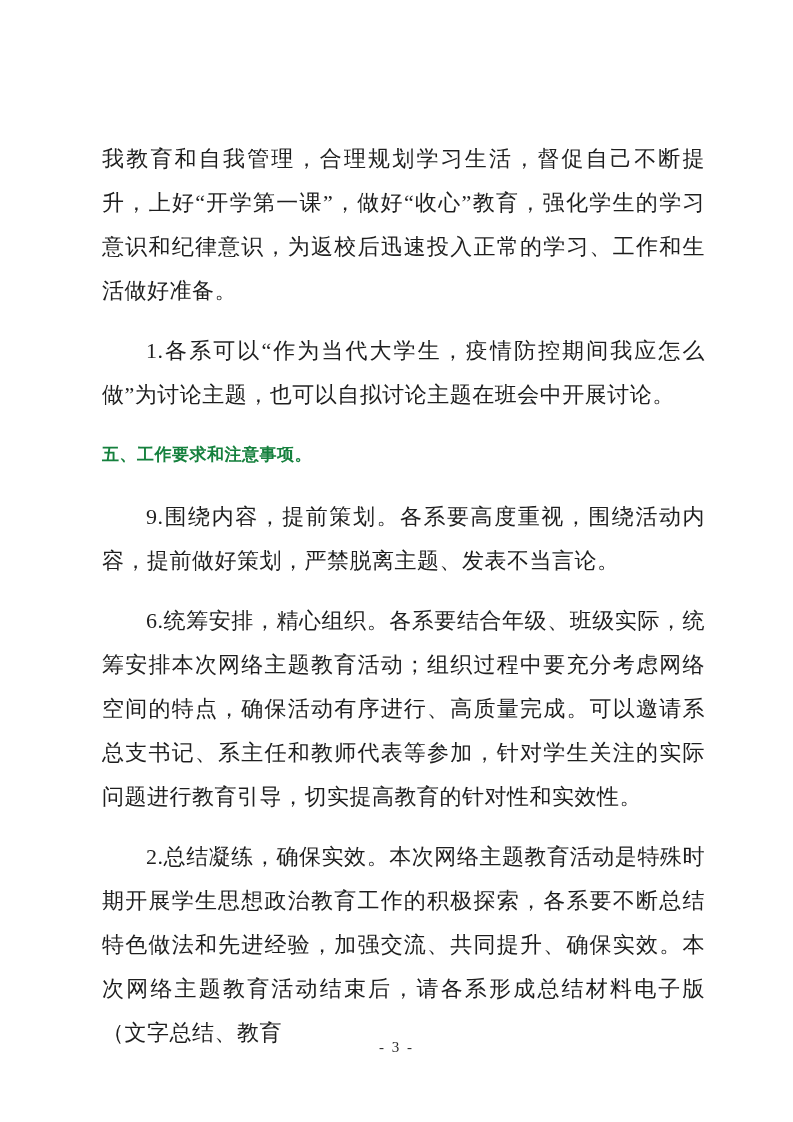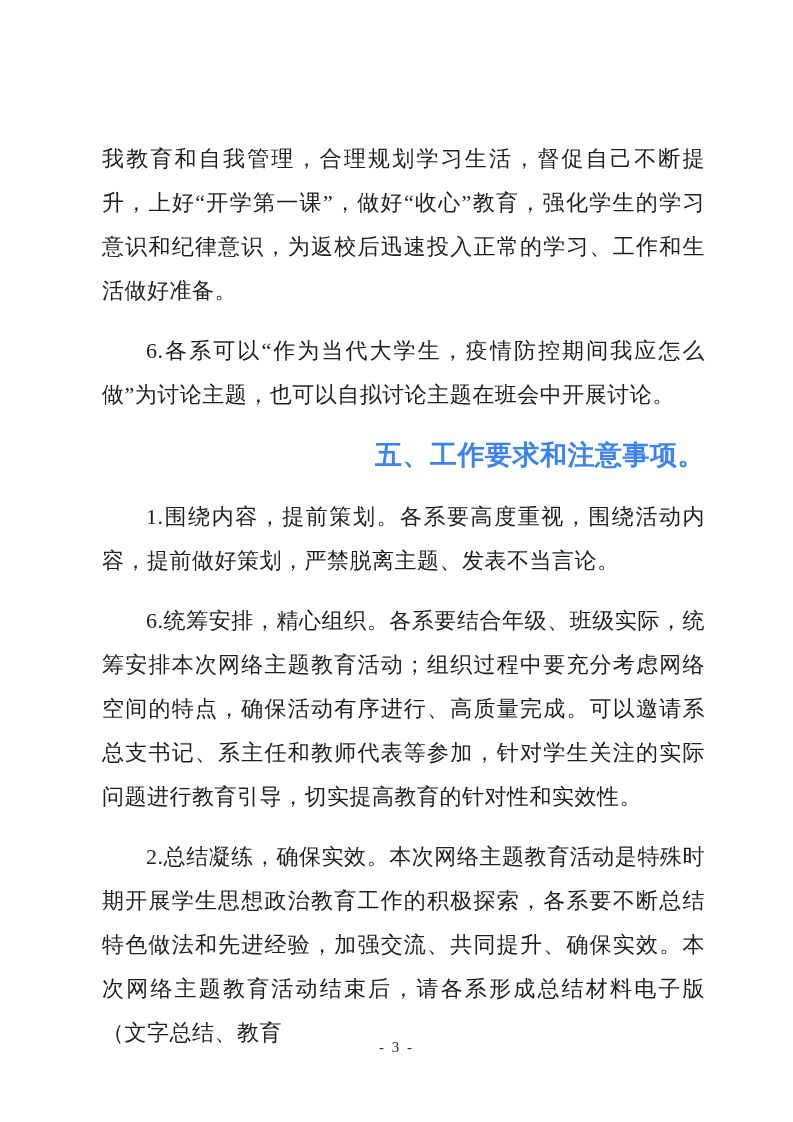--- a/index.html
+++ b/index.html
@@ -65,7 +65,7 @@
 <div class="page">
   <div class="body-area">
     <p class="para no-indent">我教育和自我管理，合理规划学习生活，督促自己不断提升，上好“开学第一课”，做好“收心”教育，强化学生的学习意识和纪律意识，为返校后迅速投入正常的学习、工作和生活做好准备。</p>
-    <p class="para indent">6.各系可以“作为当代大学生，疫情防控期间我应怎么做”为讨论主题，也可以自拟讨论主题在班会中开展讨论。</p>
+    <p class="para indent">1.各系可以“作为当代大学生，疫情防控期间我应怎么做”为讨论主题，也可以自拟讨论主题在班会中开展讨论。</p>
     <h2 class="section-heading">五、工作要求和注意事项。</h2>
     <p class="para indent">1.围绕内容，提前策划。各系要高度重视，围绕活动内容，提前做好策划，严禁脱离主题、发表不当言论。</p>
     <p class="para indent">6.统筹安排，精心组织。各系要结合年级、班级实际，统筹安排本次网络主题教育活动；组织过程中要充分考虑网络空间的特点，确保活动有序进行、高质量完成。可以邀请系总支书记、系主任和教师代表等参加，针对学生关注的实际问题进行教育引导，切实提高教育的针对性和实效性。</p>

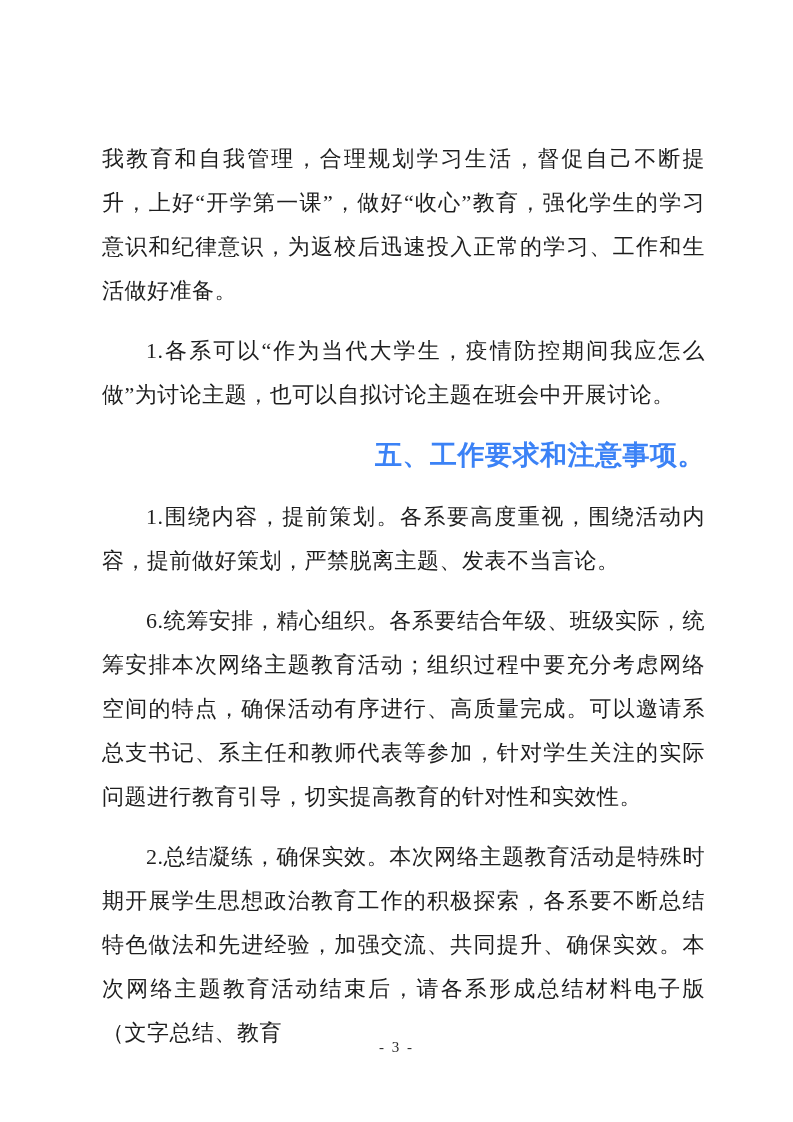--- a/index.html
+++ b/index.html
@@ -40,13 +40,12 @@
   }
   .section-heading {
     margin: 12px 0 18px 0;
-    font-size: 27px;
+    font-size: 17px;
     line-height: 44px;
     font-weight: bold;
     font-family: "Liberation Sans", "DejaVu Sans", sans-serif;
-    color: #3b82f6;
+    color: #15803d;
     letter-spacing: 0.5px;
-    text-align: right;
   }
   .page-footer {
     position: absolute;

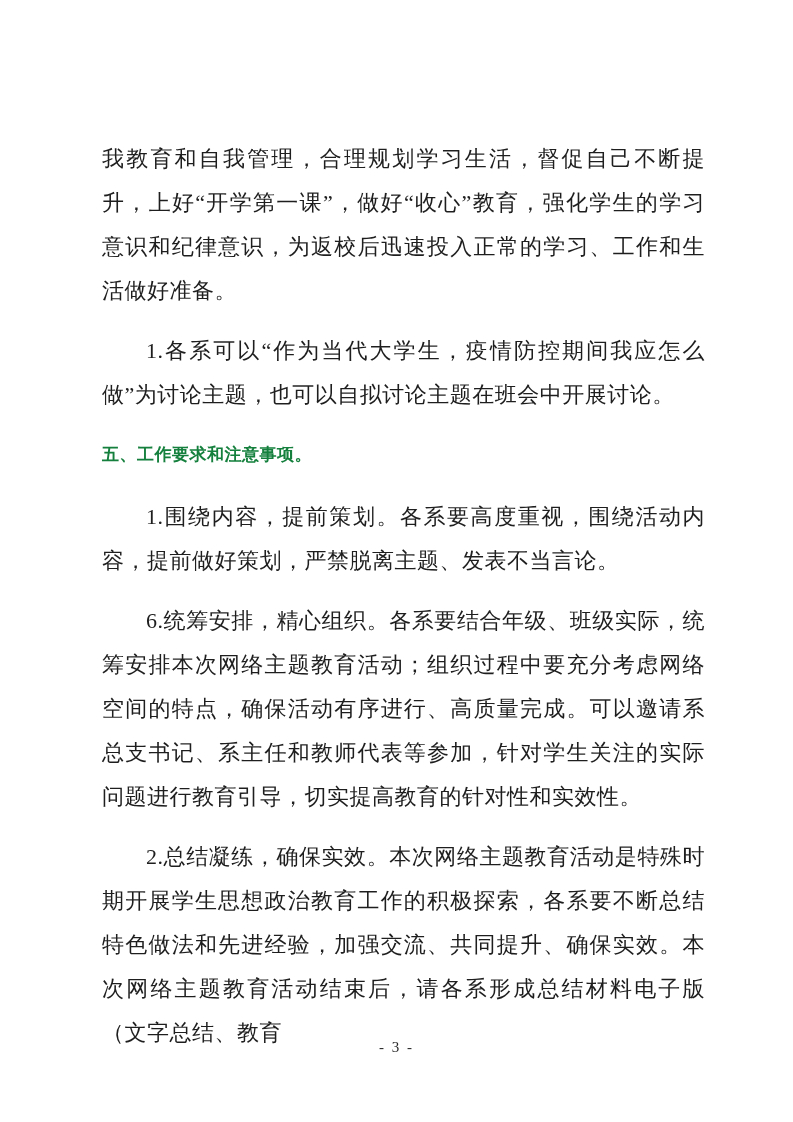--- a/index.html
+++ b/index.html
@@ -66,7 +66,7 @@
     <p class="para no-indent">我教育和自我管理，合理规划学习生活，督促自己不断提升，上好“开学第一课”，做好“收心”教育，强化学生的学习意识和纪律意识，为返校后迅速投入正常的学习、工作和生活做好准备。</p>
     <p class="para indent">1.各系可以“作为当代大学生，疫情防控期间我应怎么做”为讨论主题，也可以自拟讨论主题在班会中开展讨论。</p>
     <h2 class="section-heading">五、工作要求和注意事项。</h2>
-    <p class="para indent">1.围绕内容，提前策划。各系要高度重视，围绕活动内容，提前做好策划，严禁脱离主题、发表不当言论。</p>
+    <p class="para indent">9.围绕内容，提前策划。各系要高度重视，围绕活动内容，提前做好策划，严禁脱离主题、发表不当言论。</p>
     <p class="para indent">6.统筹安排，精心组织。各系要结合年级、班级实际，统筹安排本次网络主题教育活动；组织过程中要充分考虑网络空间的特点，确保活动有序进行、高质量完成。可以邀请系总支书记、系主任和教师代表等参加，针对学生关注的实际问题进行教育引导，切实提高教育的针对性和实效性。</p>
     <p class="para indent">2.总结凝练，确保实效。本次网络主题教育活动是特殊时期开展学生思想政治教育工作的积极探索，各系要不断总结特色做法和先进经验，加强交流、共同提升、确保实效。本次网络主题教育活动结束后，请各系形成总结材料电子版（文字总结、教育</p>
   </div>

